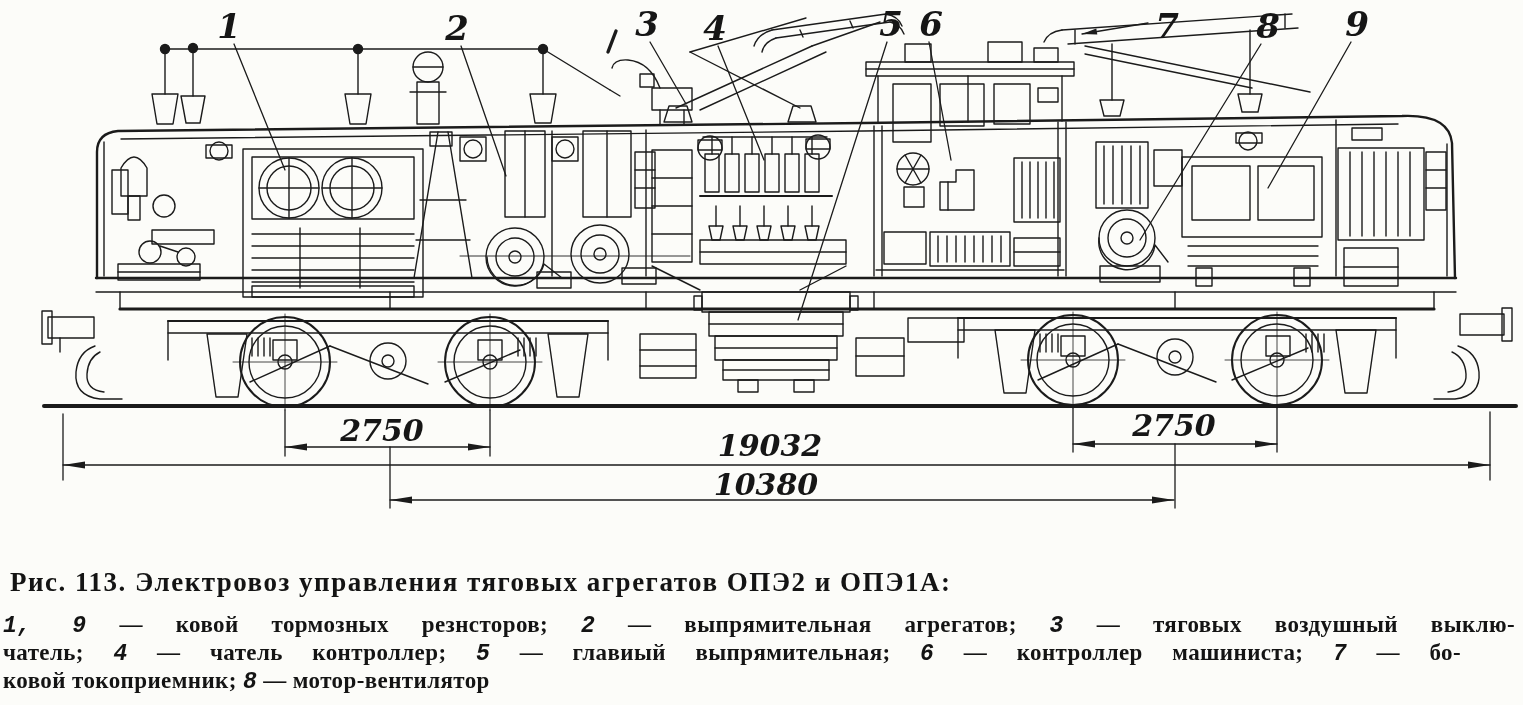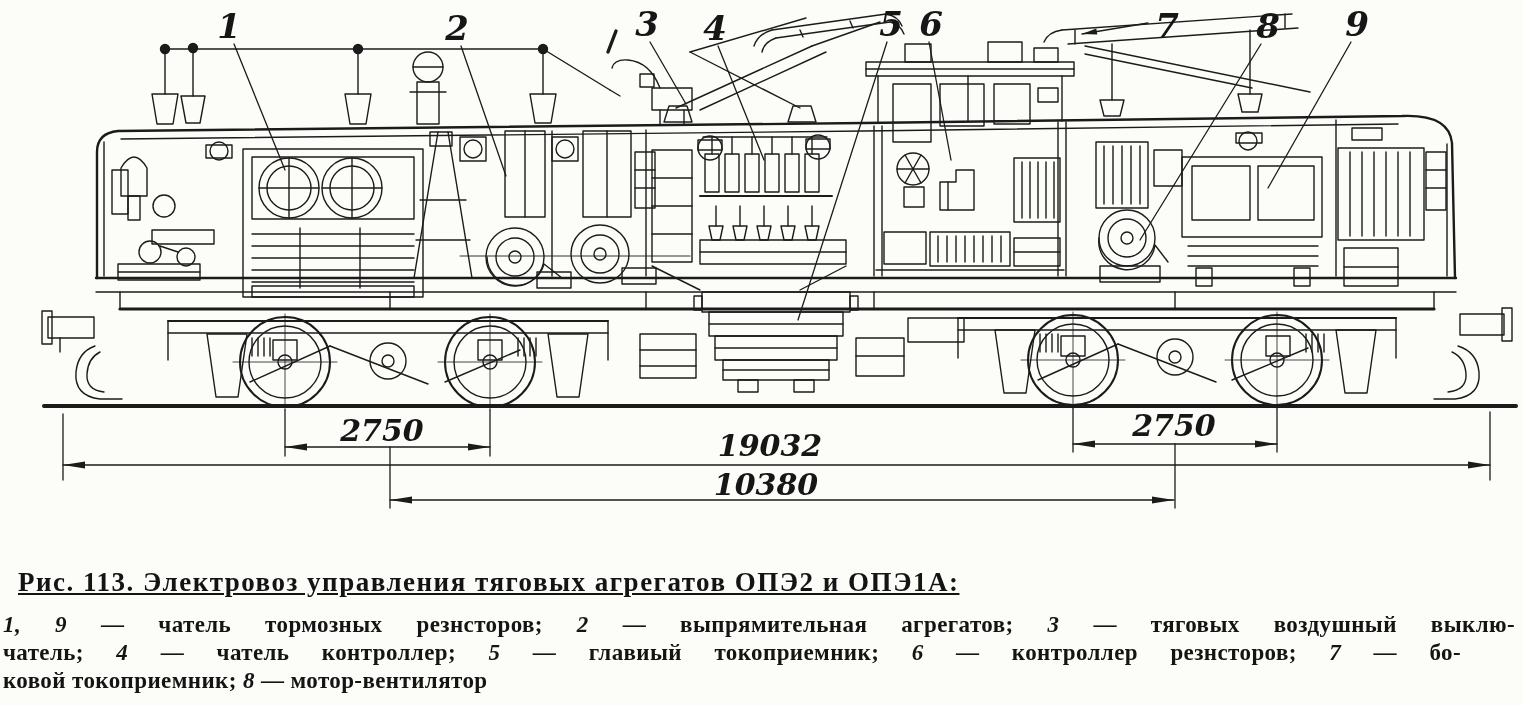--- a/index.html
+++ b/index.html
@@ -9,8 +9,8 @@
   .ink{fill:none;stroke:#1b1b1b;stroke-width:1.4;stroke-linecap:round;stroke-linejoin:round;}
   .dim{font:italic 700 30px "DejaVu Serif",serif;fill:#161616;}
   .co{font:italic 700 34px "DejaVu Serif",serif;fill:#161616;}
-  .cap-title{position:absolute;left:18px;top:567px;font:700 27px "Liberation Serif",serif;
-             letter-spacing:1.5px;white-space:nowrap;text-decoration:underline;}
+  .cap-title{position:absolute;left:10px;top:567px;font:700 27px "Liberation Serif",serif;
+             letter-spacing:1.5px;white-space:nowrap;}
   .legend-line{position:absolute;font:700 23px "Liberation Serif",serif;letter-spacing:.4px;
                line-height:1.15;white-space:normal;text-align:right;}
   .l2{left:3px;top:612px;width:1512px;text-align:justify;text-align-last:justify;}

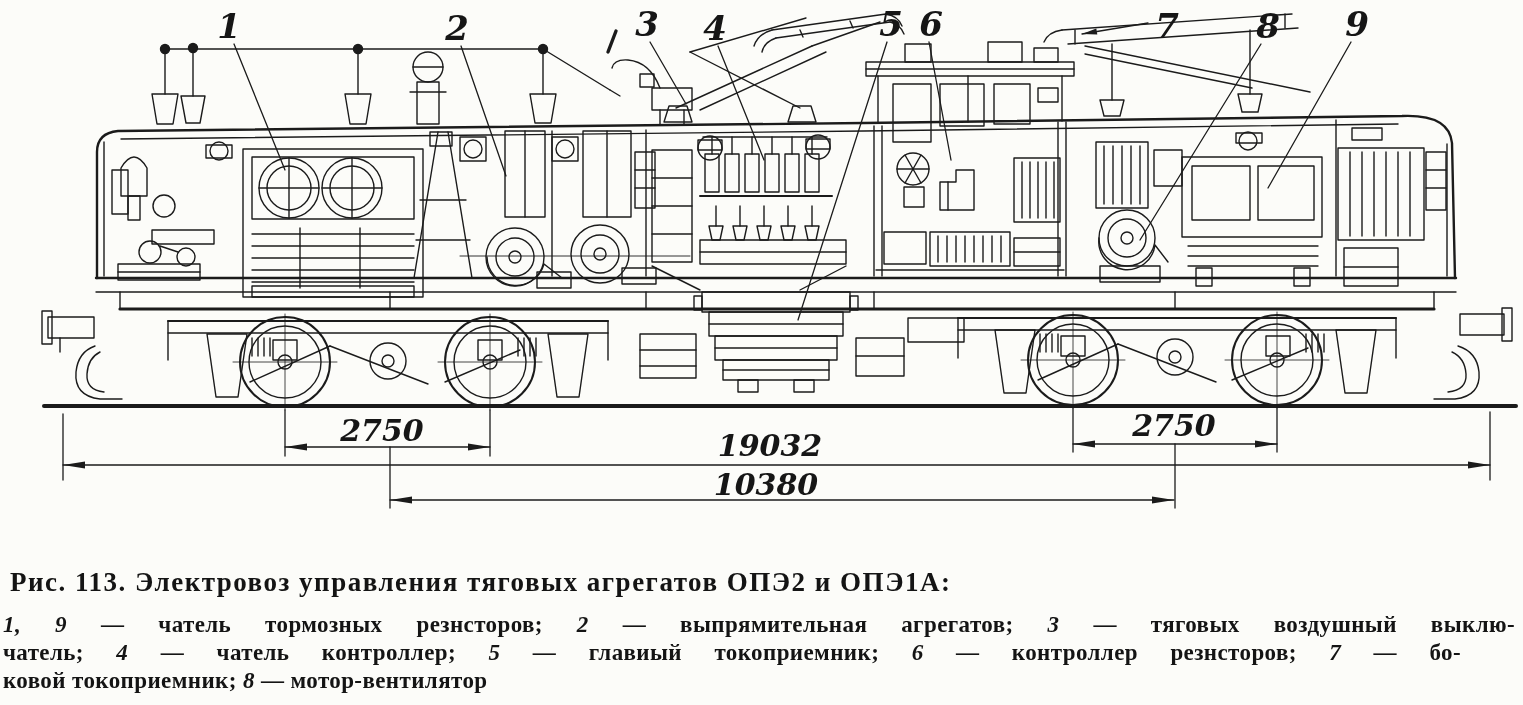--- a/index.html
+++ b/index.html
@@ -16,7 +16,7 @@
   .l2{left:3px;top:612px;width:1512px;text-align:justify;text-align-last:justify;}
   .l3{left:3px;top:640px;width:1458px;text-align:justify;text-align-last:justify;}
   .l4{left:3px;top:668px;}
-  .it{font-style:italic;}
+  .it{font-style:italic;font-family:Liberation Mono, monospace;}
 </style>
 </head>
 <body>

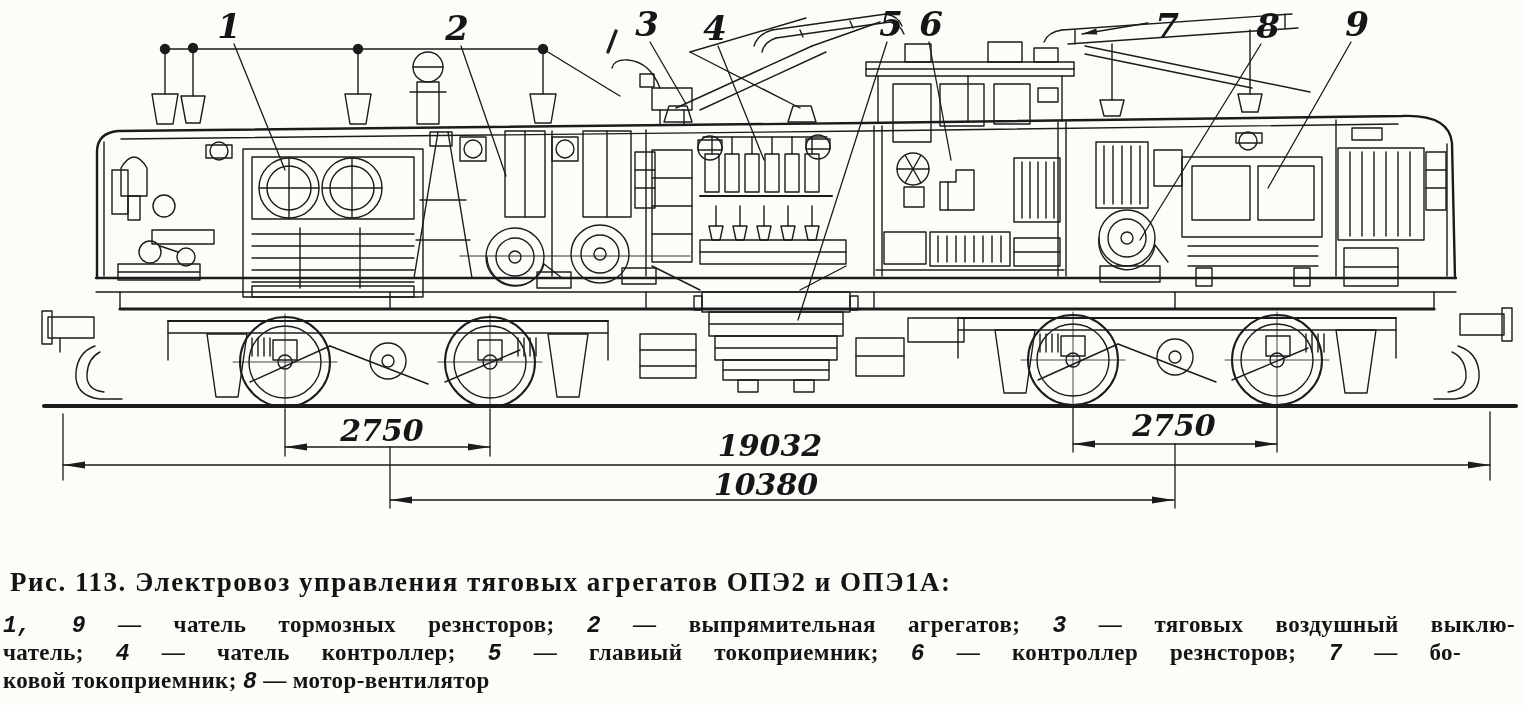--- a/index.html
+++ b/index.html
@@ -479,7 +479,7 @@
 
 <div class="cap-title">Рис. 113. Электровоз управления тяговых агрегатов ОПЭ2 и ОПЭ1А:</div>
 
-<div class="legend-line l2"><span class="it">1, 9</span><span> — чатель тормозных резнсторов; </span><span class="it">2</span><span> — выпрямительная агрегатов; </span><span class="it">3</span><span> — тяговых воздушный выклю-</span></div>
+<div class="legend-line l2"><span class="it">1, 9</span><span> — ковой тормозных резнсторов; </span><span class="it">2</span><span> — выпрямительная агрегатов; </span><span class="it">3</span><span> — тяговых воздушный выклю-</span></div>
 
 <div class="legend-line l3"><span>чатель; </span><span class="it">4</span><span> — чатель контроллер; </span><span class="it">5</span><span> — главиый токоприемник; </span><span class="it">6</span><span> — контроллер резнсторов; </span><span class="it">7</span><span> — бо-</span></div>
 

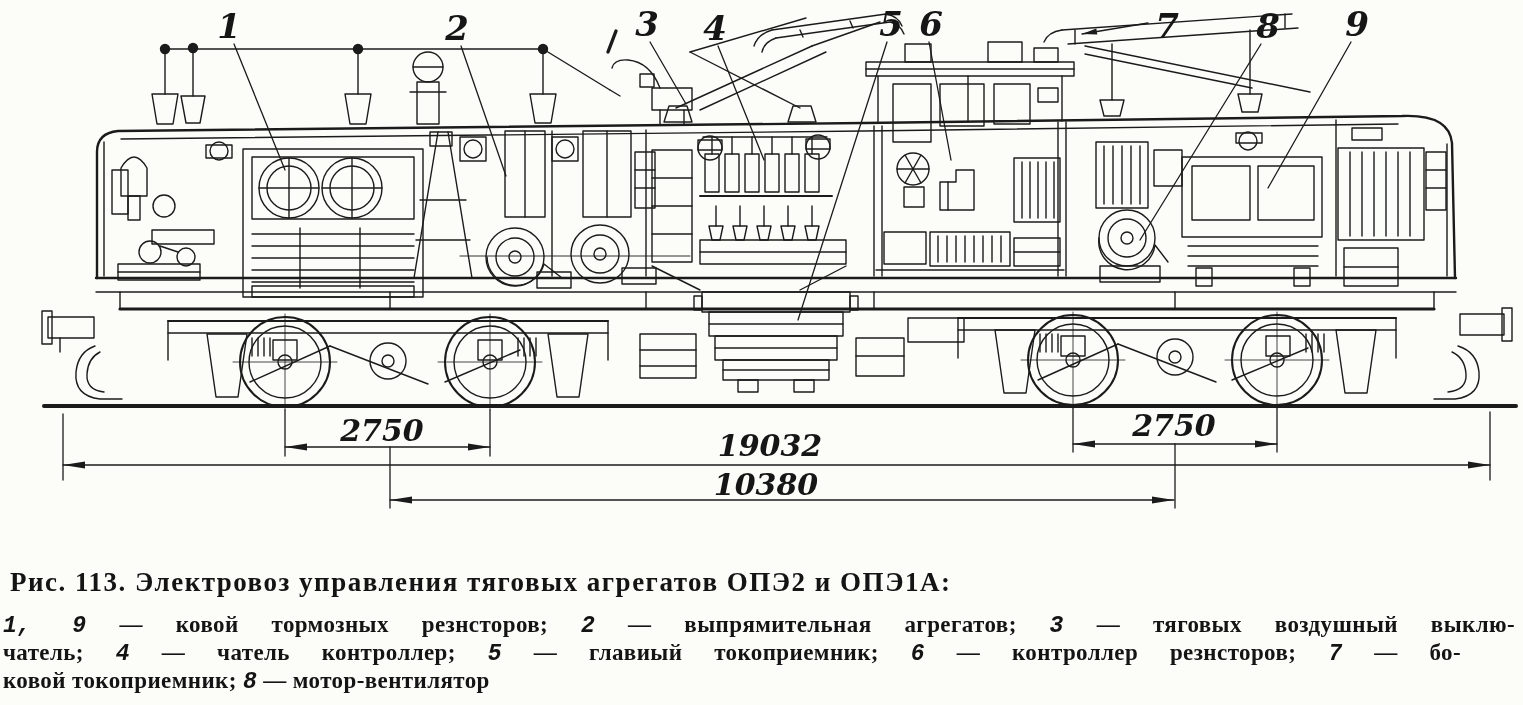--- a/index.html
+++ b/index.html
@@ -481,7 +481,7 @@
 
 <div class="legend-line l2"><span class="it">1, 9</span><span> — ковой тормозных резнсторов; </span><span class="it">2</span><span> — выпрямительная агрегатов; </span><span class="it">3</span><span> — тяговых воздушный выклю-</span></div>
 
-<div class="legend-line l3"><span>чатель; </span><span class="it">4</span><span> — чатель контроллер; </span><span class="it">5</span><span> — главиый токоприемник; </span><span class="it">6</span><span> — контроллер резнсторов; </span><span class="it">7</span><span> — бо-</span></div>
+<div class="legend-line l3"><span>чатель; </span><span class="it">4</span><span> — чатель контроллер; </span><span class="it">5</span><span> — главиый выпрямительная; </span><span class="it">6</span><span> — контроллер резнсторов; </span><span class="it">7</span><span> — бо-</span></div>
 
 <div class="legend-line l4"><span>ковой токоприемник; </span><span class="it">8</span><span> — мотор-вентилятор</span></div>
 

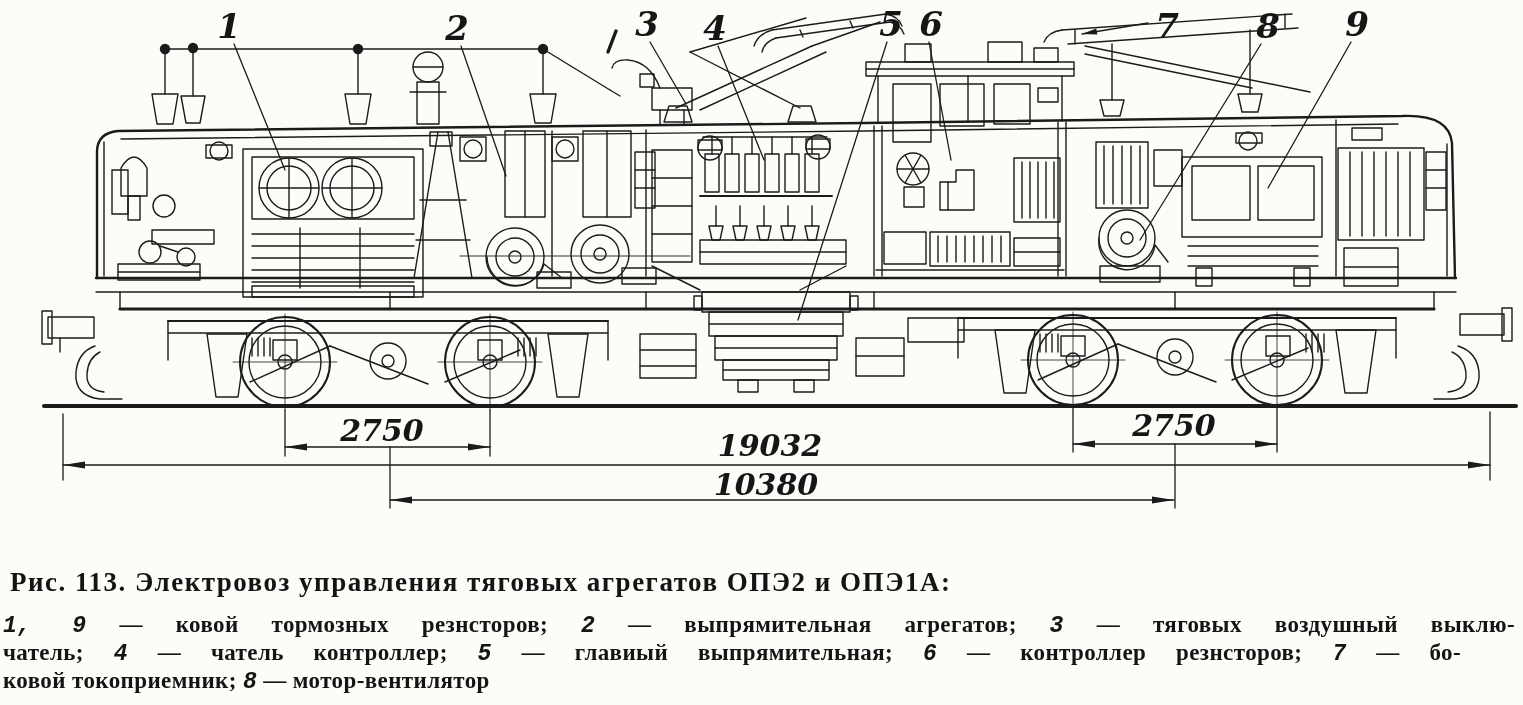--- a/index.html
+++ b/index.html
@@ -481,7 +481,7 @@
 
 <div class="legend-line l2"><span class="it">1, 9</span><span> — ковой тормозных резнсторов; </span><span class="it">2</span><span> — выпрямительная агрегатов; </span><span class="it">3</span><span> — тяговых воздушный выклю-</span></div>
 
-<div class="legend-line l3"><span>чатель; </span><span class="it">4</span><span> — чатель контроллер; </span><span class="it">5</span><span> — главиый выпрямительная; </span><span class="it">6</span><span> — контроллер резнсторов; </span><span class="it">7</span><span> — бо-</span></div>
+<div class="legend-line l3"><span>чатель; </span><span class="it">4</span><span> — чатель контроллер; </span><span class="it">5</span><span> — главиый выпрямительная; </span><span class="it">6</span><span> — контроллер машиниста; </span><span class="it">7</span><span> — бо-</span></div>
 
 <div class="legend-line l4"><span>ковой токоприемник; </span><span class="it">8</span><span> — мотор-вентилятор</span></div>
 

